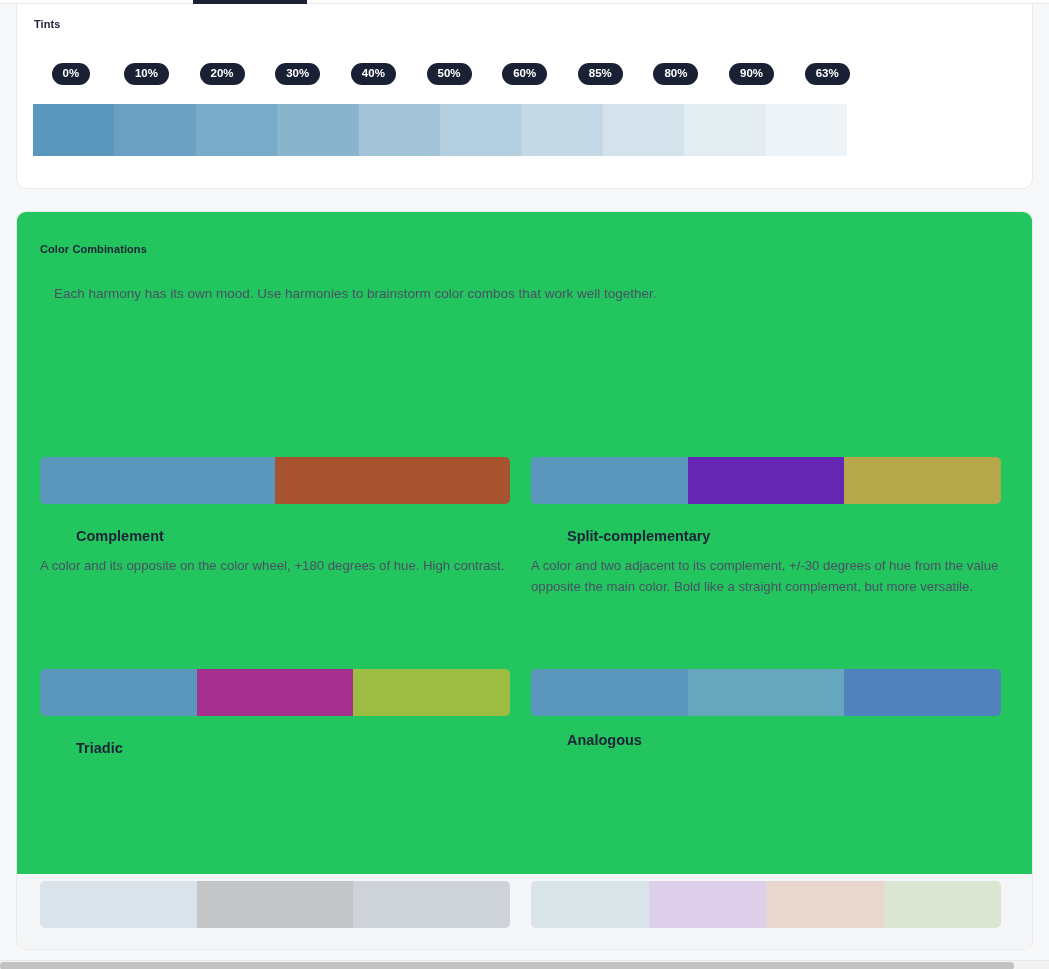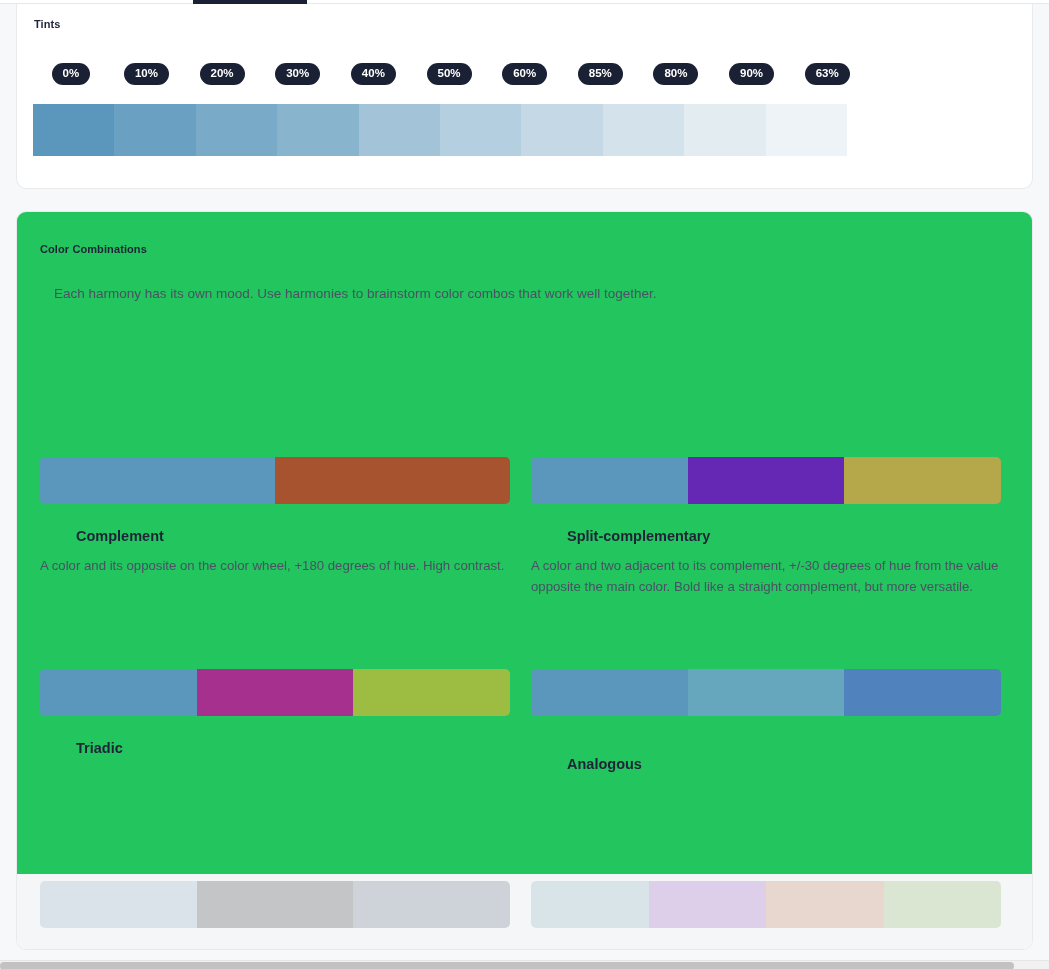--- a/index.html
+++ b/index.html
@@ -281,7 +281,7 @@
     <div class="harmony col-left" style="top:528px">
       <div class="harmony-name">Triadic</div>
     </div>
-    <div class="harmony col-right" style="top:544px">
+    <div class="harmony col-right" style="top:520px">
       <div class="harmony-name">Analogous</div>
     </div>
     <div class="swatch-row col-left" style="top:457px" id="sw2">

